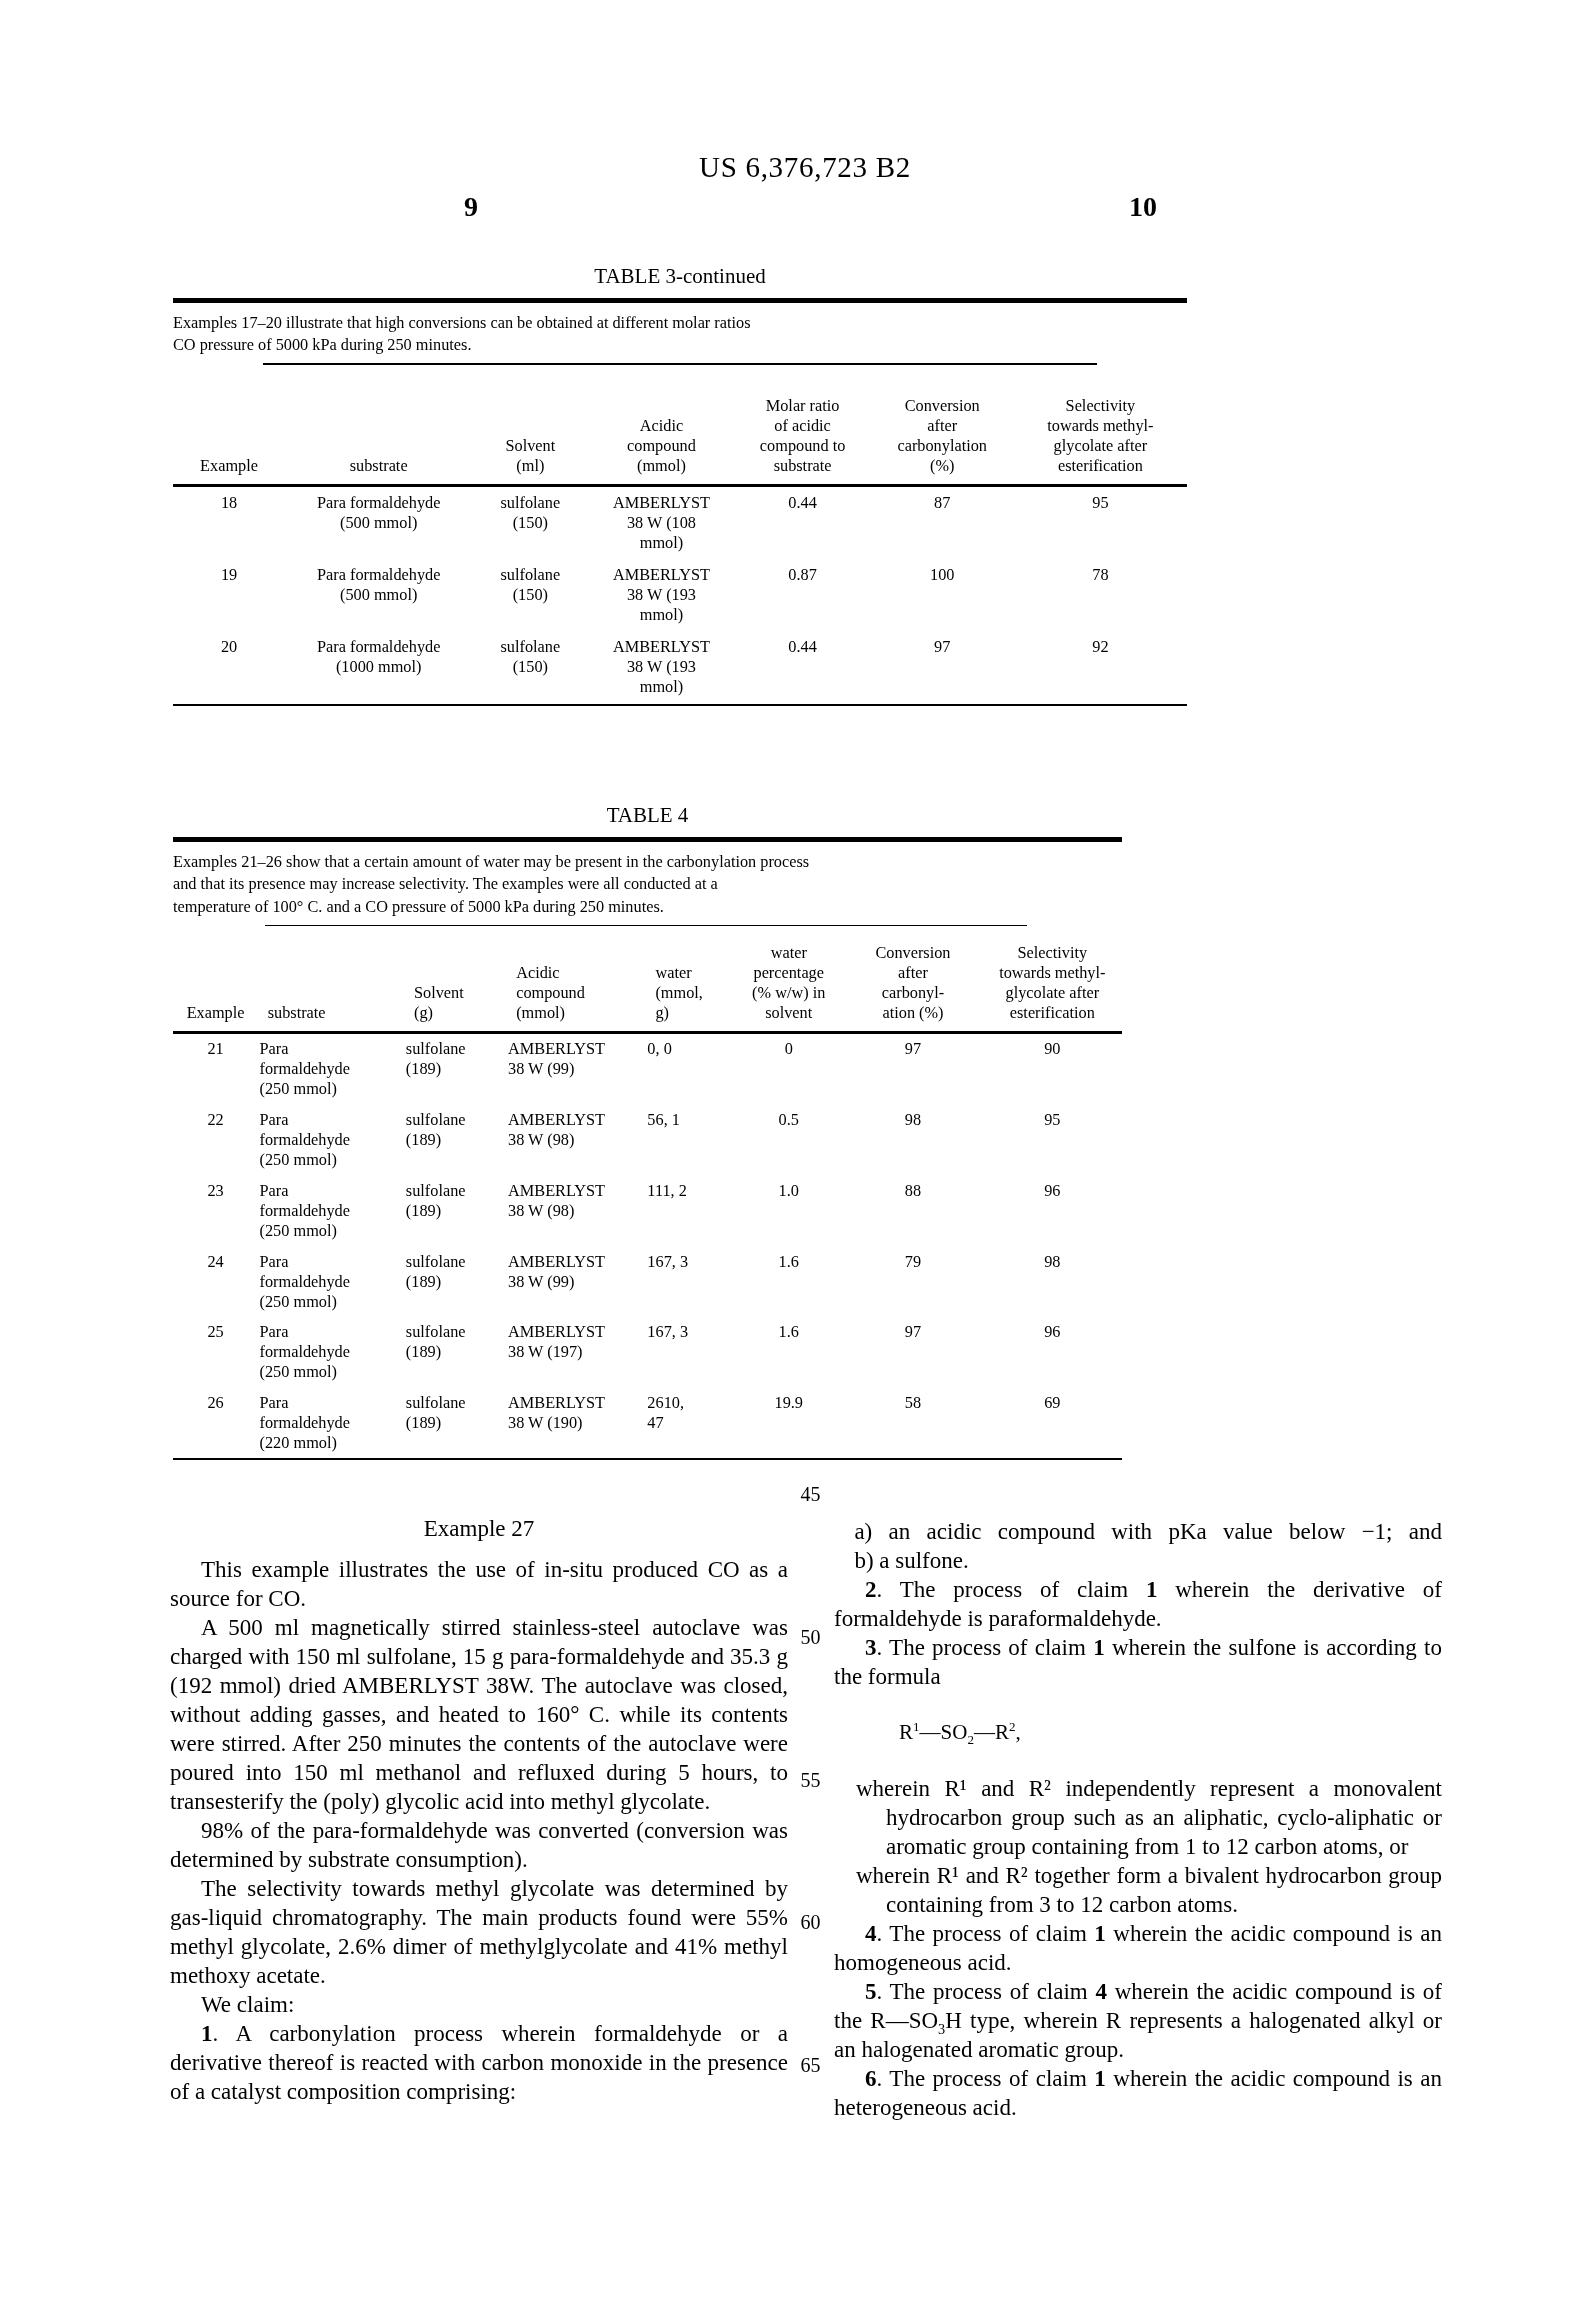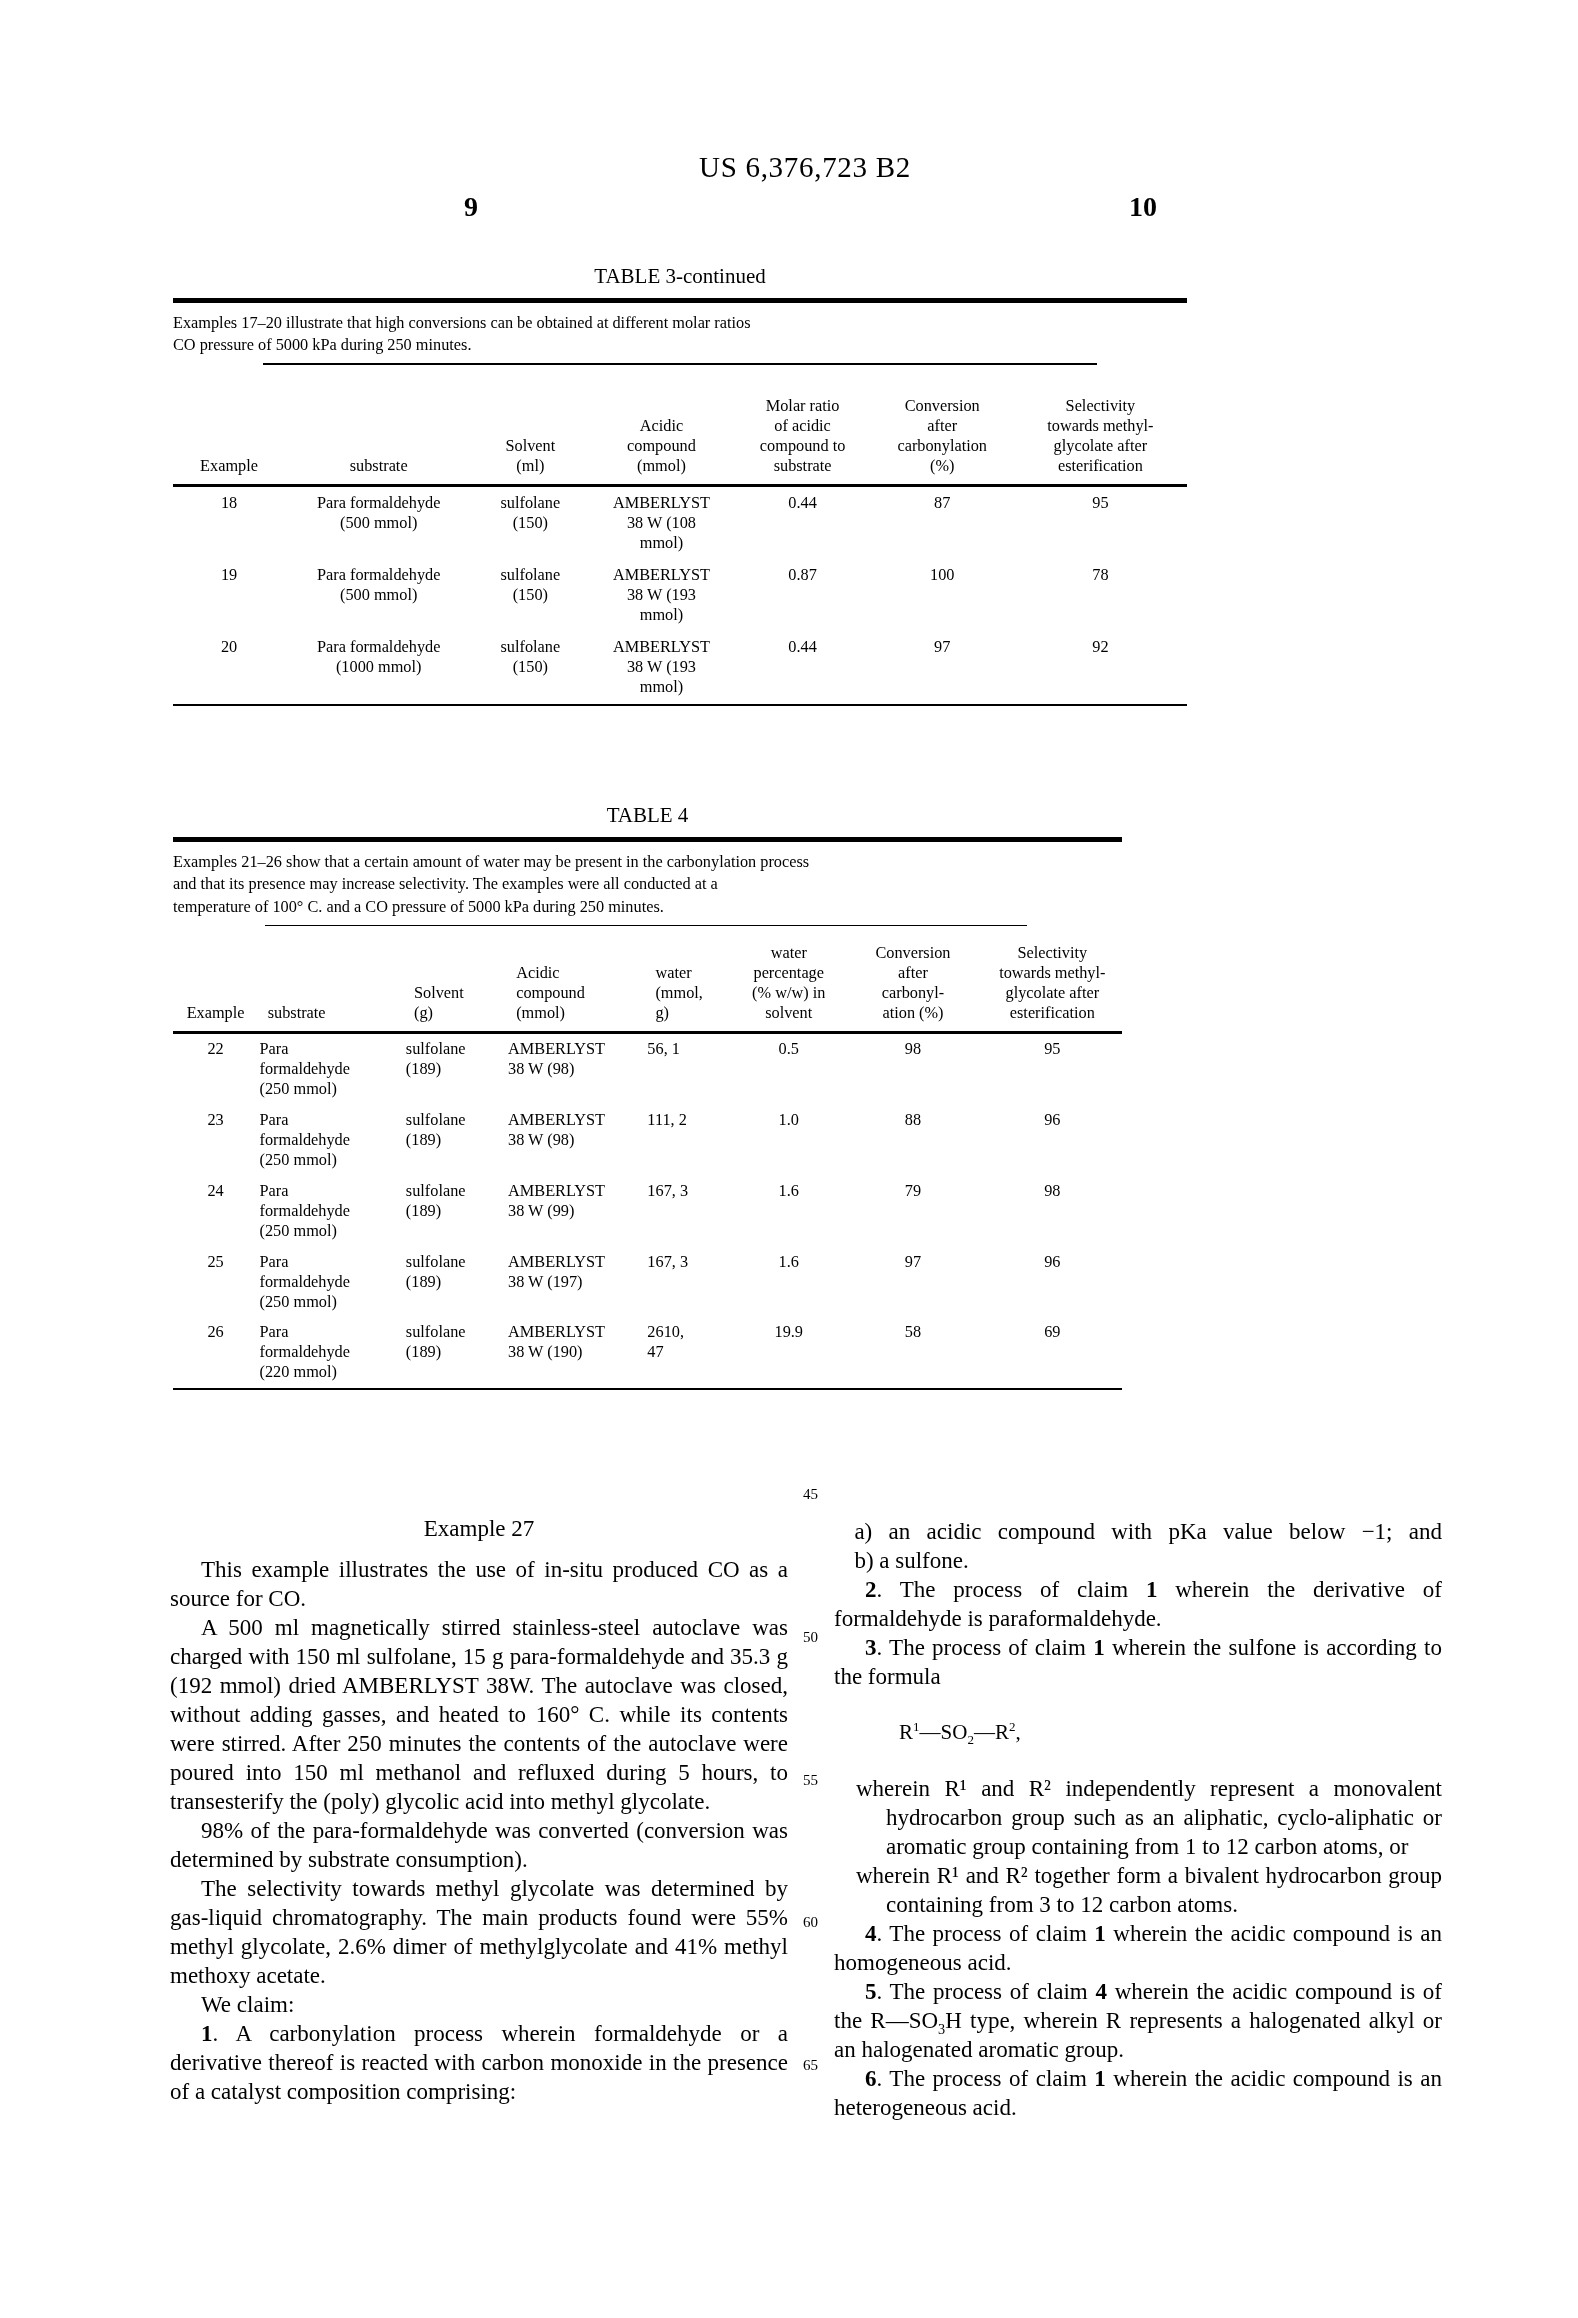--- a/index.html
+++ b/index.html
@@ -192,6 +192,20 @@
       </thead>
       <tbody>
         <tr>
+          <td class="c">21</td>
+          <td class="l">Para
+formaldehyde
+(250 mmol)</td>
+          <td class="l">sulfolane
+(189)</td>
+          <td class="l">AMBERLYST
+38 W (99)</td>
+          <td class="l">0, 0</td>
+          <td class="c">0</td>
+          <td class="c">97</td>
+          <td class="c">90</td>
+        </tr>
+        <tr>
           <td class="c">22</td>
           <td class="l">Para
 formaldehyde

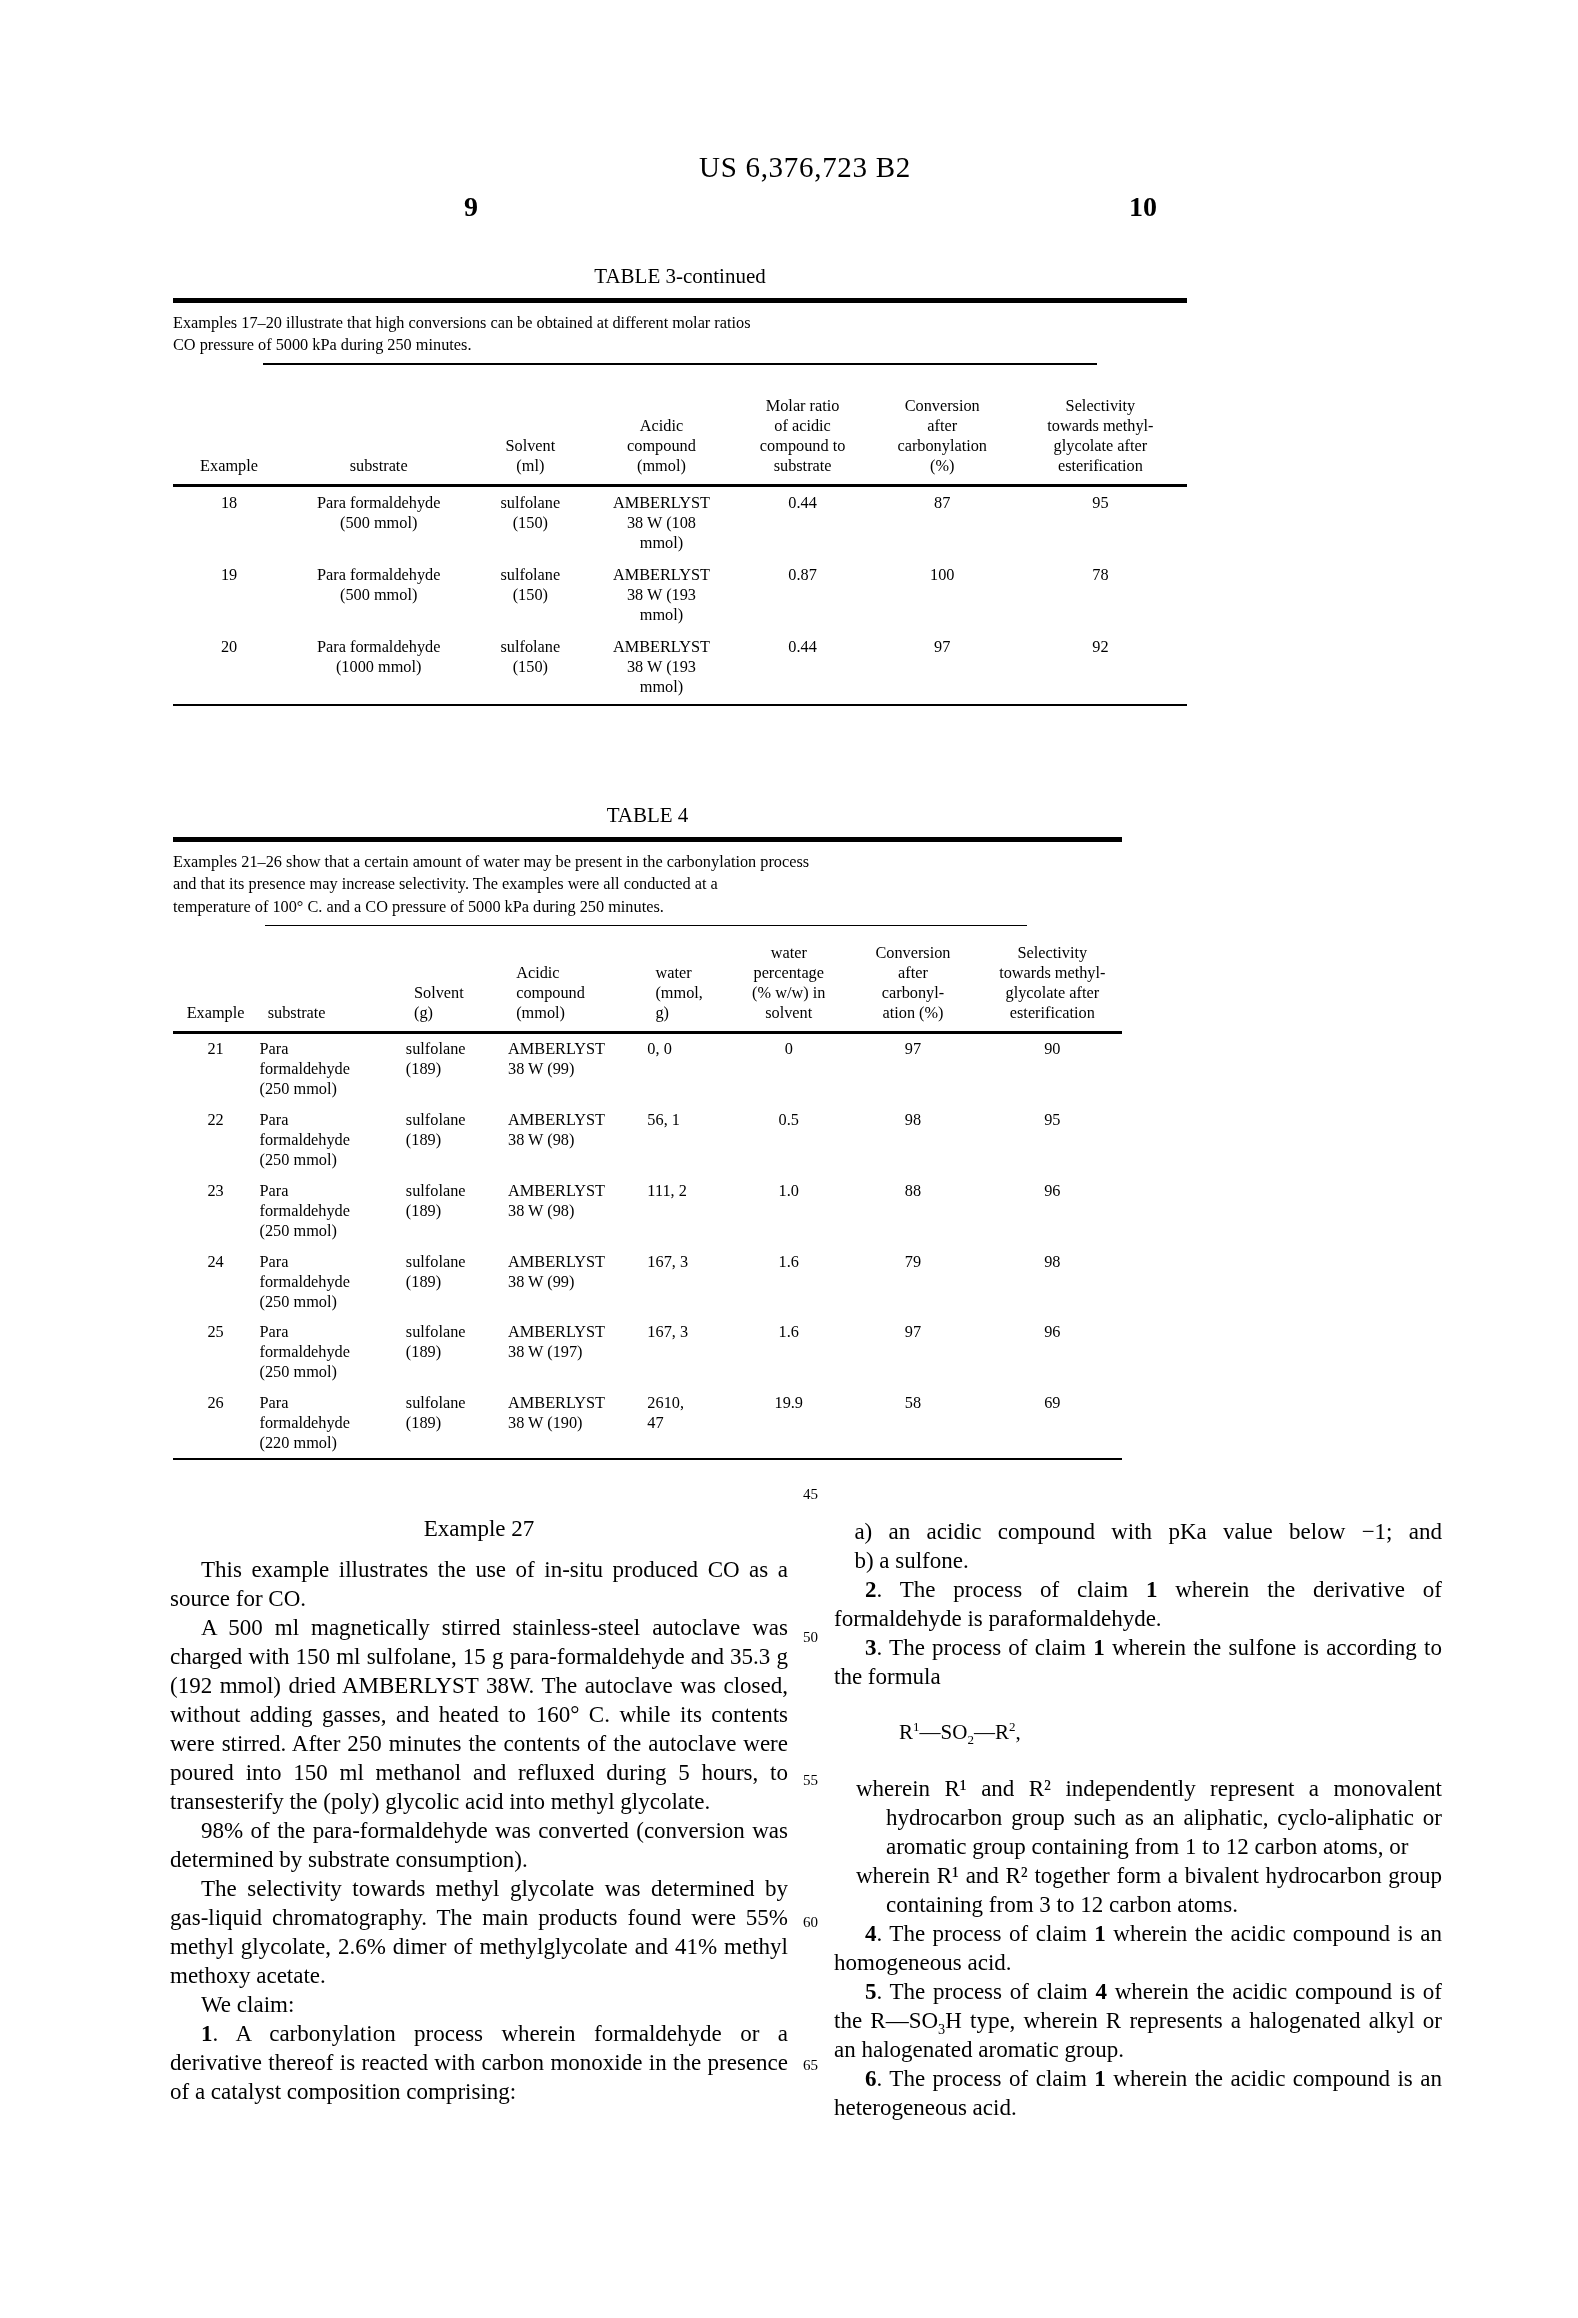--- a/index.html
+++ b/index.html
@@ -47,7 +47,7 @@
   sup{font-size:62%;line-height:0;vertical-align:super;}
   sub{font-size:62%;line-height:0;vertical-align:sub;}
   b{font-weight:bold;}
-  .gutter-num{position:absolute;left:780px;width:61px;text-align:center;font-size:15px;line-height:29px;}
+  .gutter-num{position:absolute;left:780px;width:61px;text-align:center;font-size:20px;line-height:29px;}
 </style>
 </head>
 <body>

